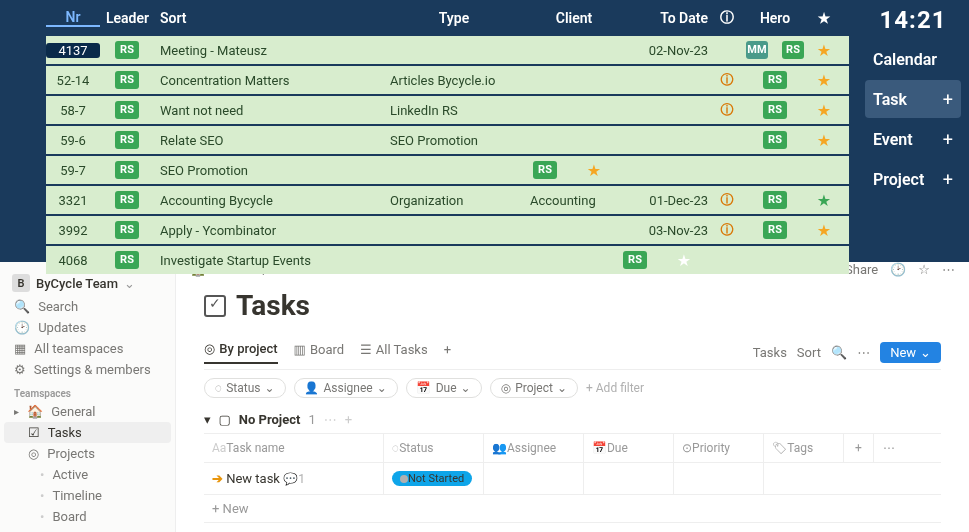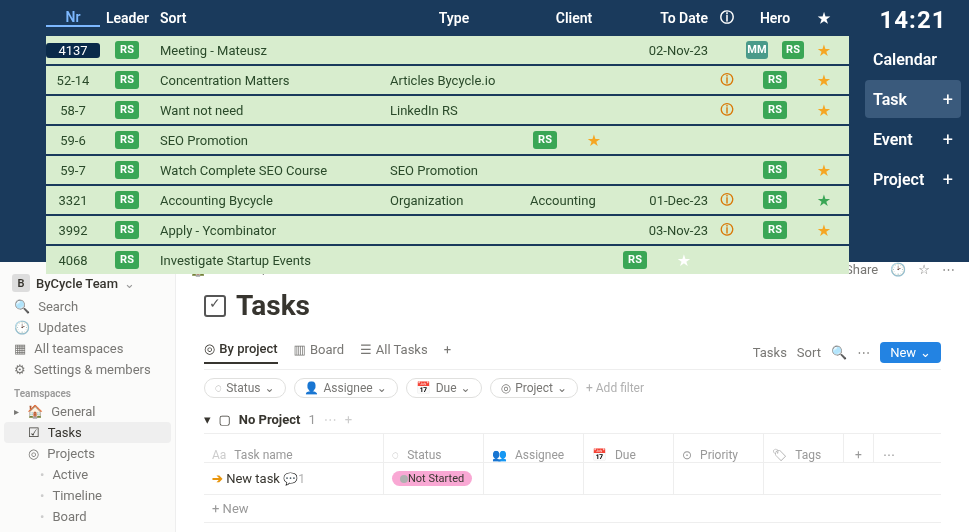--- a/index.html
+++ b/index.html
@@ -161,6 +161,7 @@
         <div class="task-row row-green">
     <div class="cell c-nr ">59-6</div>
     <div class="cell c-leader"><span class="badge badge-rs">RS</span></div>
+    <div class="cell c-name">Relate SEO</div>
     <div class="cell c-type">SEO Promotion</div>
     <div class="cell c-client"></div>
     <div class="cell c-todate"></div>

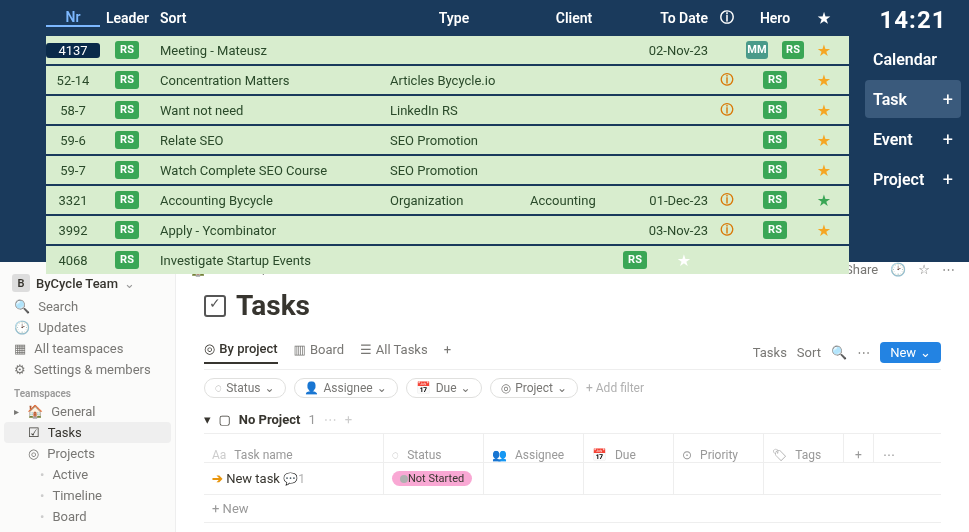--- a/index.html
+++ b/index.html
@@ -174,7 +174,6 @@
         <div class="task-row row-green">
     <div class="cell c-nr ">59-7</div>
     <div class="cell c-leader"><span class="badge badge-rs">RS</span></div>
-    <div class="cell c-name">Watch Complete SEO Course</div>
     <div class="cell c-type">SEO Promotion</div>
     <div class="cell c-client"></div>
     <div class="cell c-todate"></div>

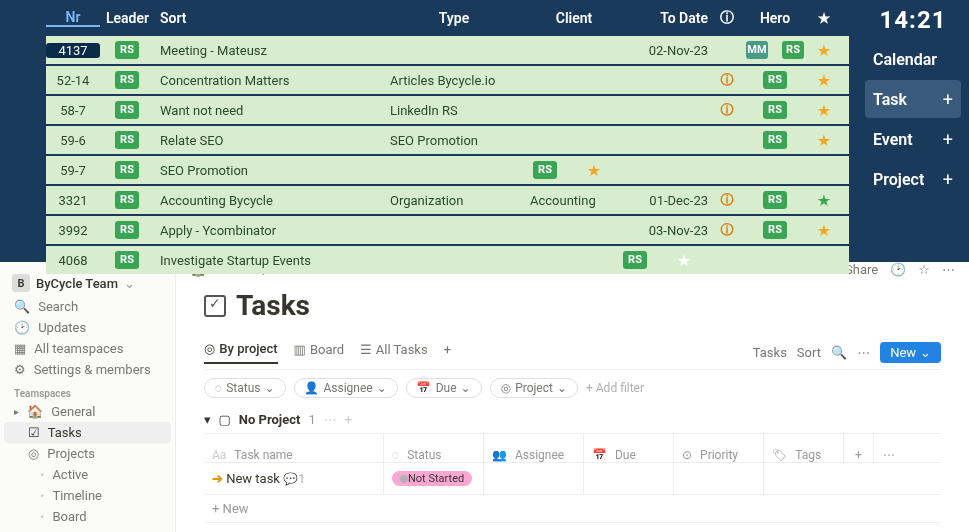--- a/index.html
+++ b/index.html
@@ -81,7 +81,7 @@
   .group-count { color: #999; }
 
   .db-columns { display: flex; align-items: center; font-size: 12px; color: #999; border-top: 1px solid #eee; border-bottom: 1px solid #eee; height: 30px; }
-  .db-col { display: flex; align-items: flex-end; gap: 8px; padding: 0 8px; border-right: 1px solid #eee; height: 100%; }
+  .db-col { display: flex; align-items: center; gap: 0; padding: 0 8px; border-right: 1px solid #eee; height: 100%; }
   .col-name { width: 180px; }
   .col-status { width: 100px; }
   .col-assignee { width: 100px; }

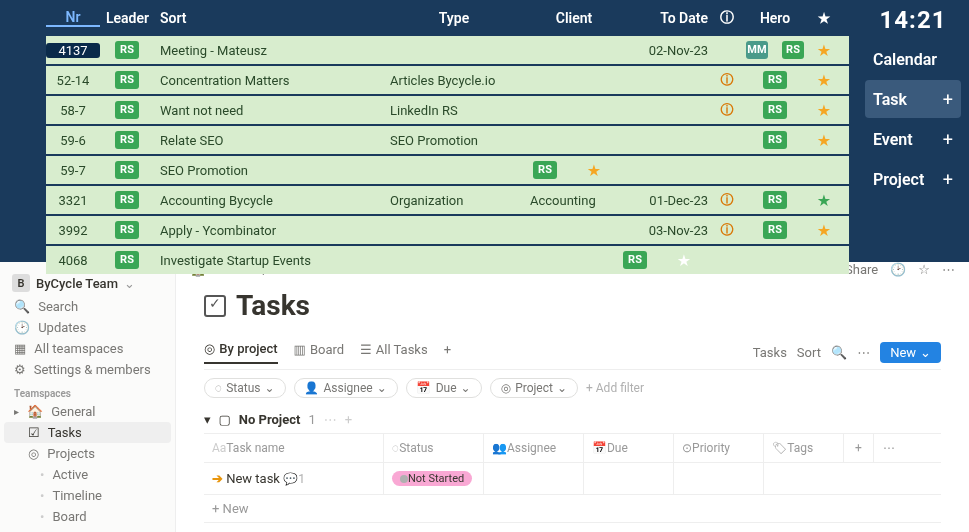--- a/index.html
+++ b/index.html
@@ -93,7 +93,7 @@
 
   .db-row { display: flex; align-items: center; height: 32px; font-size: 13px; border-bottom: 1px solid #eee; }
   .db-cell { padding: 0 8px; border-right: 1px solid #eee; height: 100%; display: flex; align-items: center; }
-  .status-pill { background: #f9a8d4; border-radius: 10px; padding: 1px 8px; font-size: 11px; display: flex; align-items: center; gap: 0; }
+  .status-pill { background: #0ea5e9; border-radius: 10px; padding: 1px 8px; font-size: 11px; display: flex; align-items: center; gap: 0; }
   .status-dot { width: 8px; height: 8px; border-radius: 50%; background: #b0b0b0; }
   .new-row { display: flex; align-items: center; height: 28px; font-size: 13px; color: #999; padding: 0 8px; border-bottom: 1px solid #eee; cursor: pointer; }
   .calc-row { display: flex; align-items: center; font-size: 11px; color: #b0b0b0; height: 26px; }

